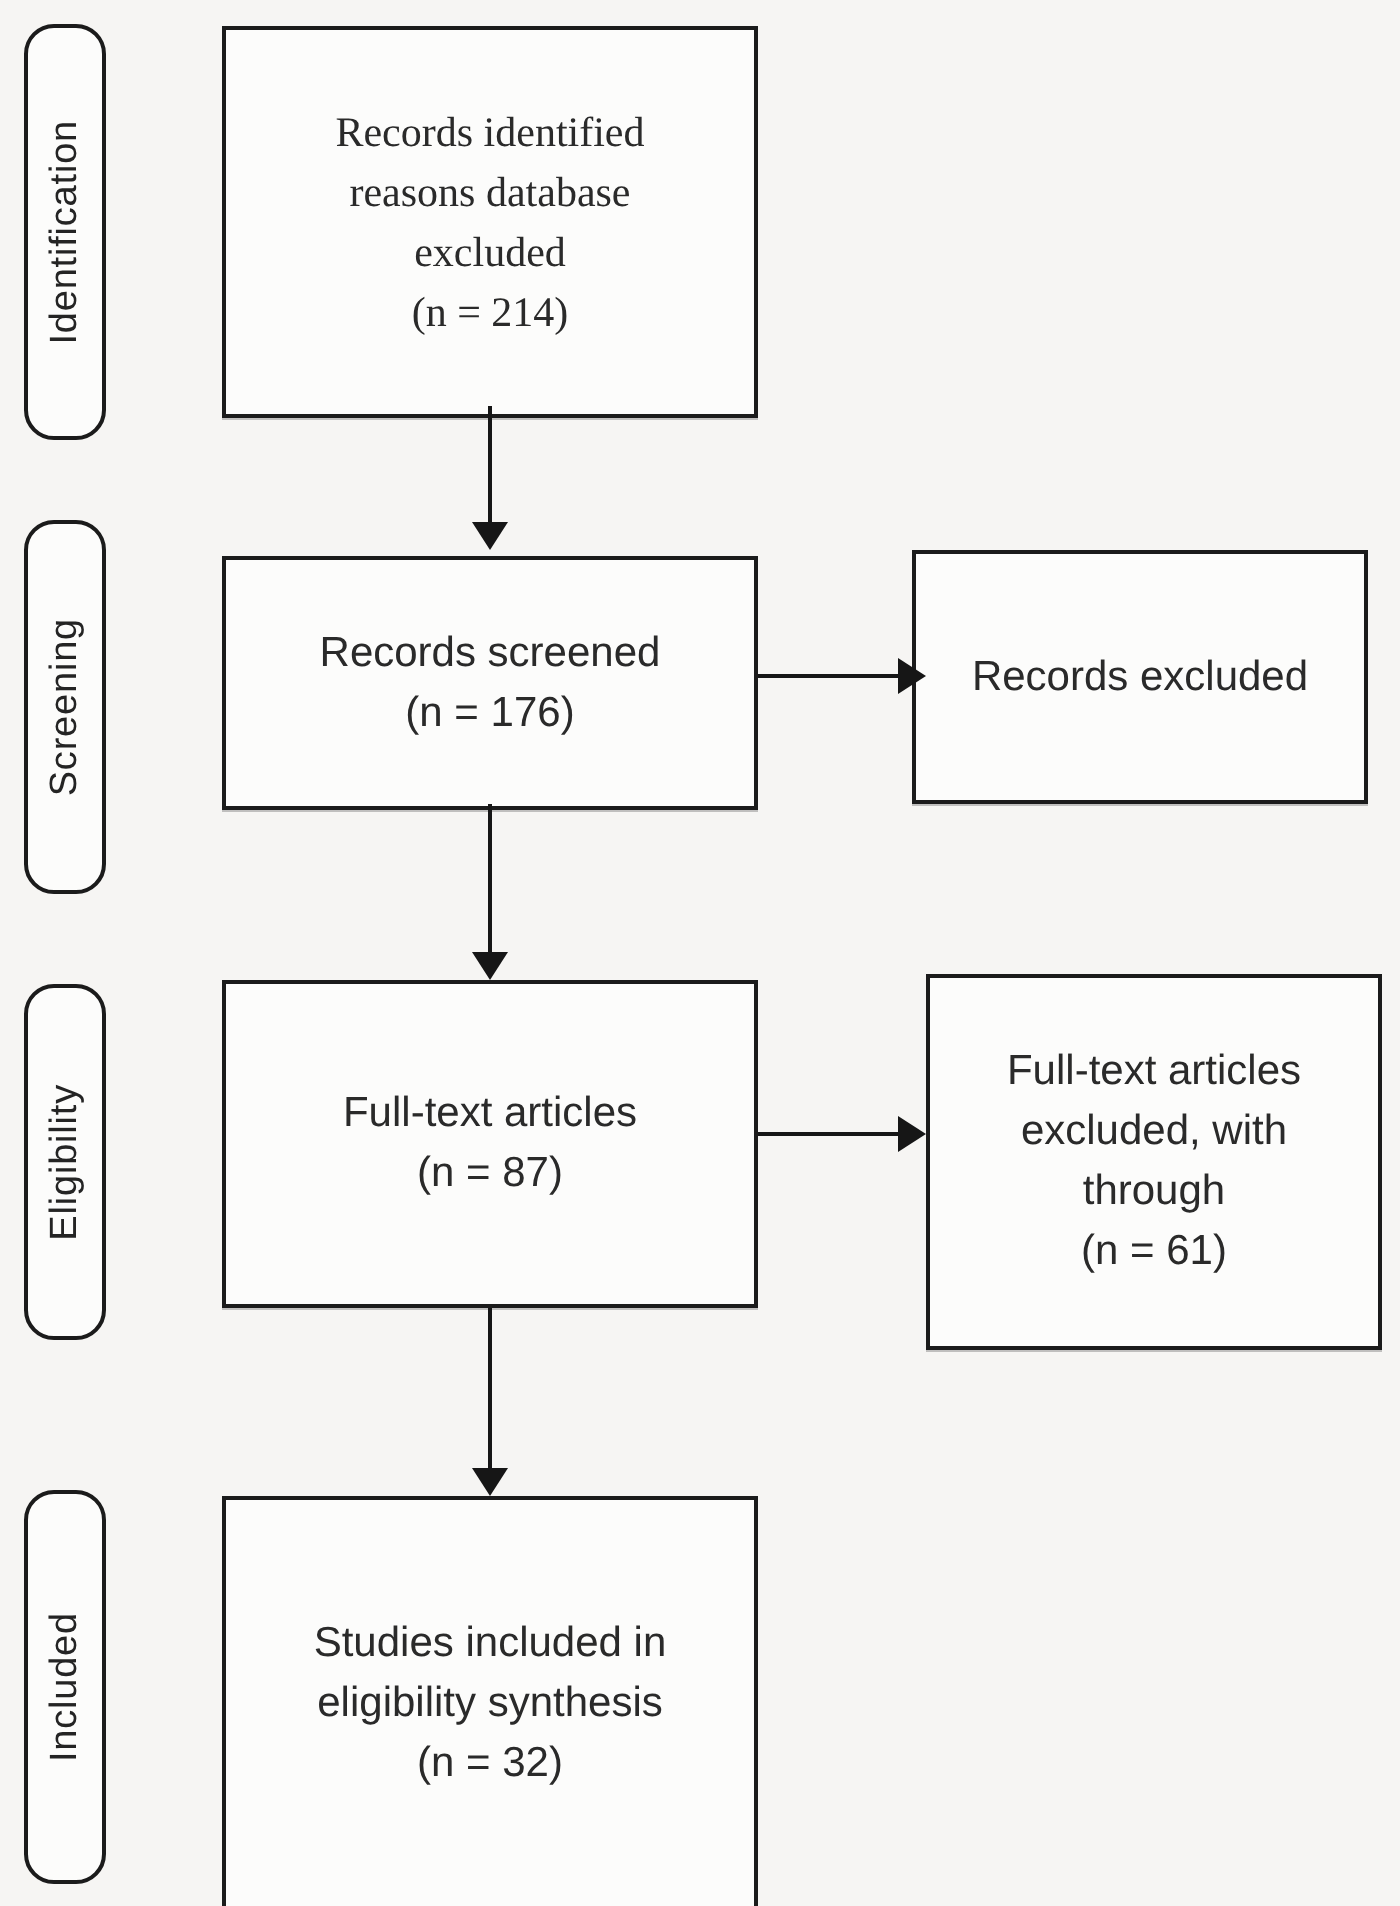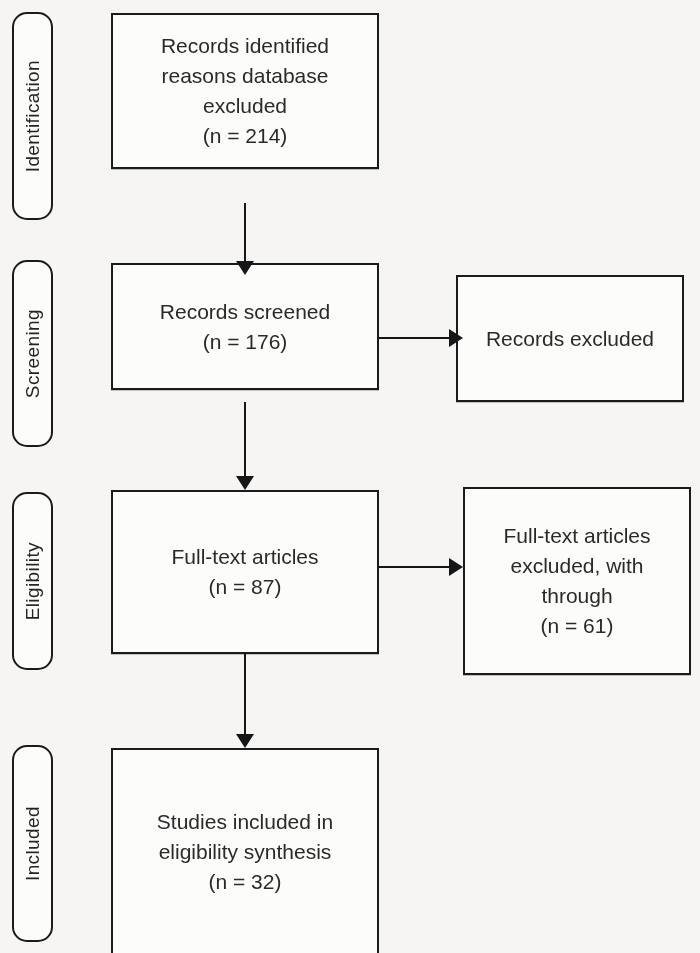--- a/index.html
+++ b/index.html
@@ -60,7 +60,7 @@
     padding: 4px 8px;
   }
   .box .line { white-space: nowrap; }
-  #box-identified        { left: 111px; top: 13px;  width: 268px; height: 156px; }
+  #box-identified        { left: 111px; top: 13px;  width: 268px; height: 196px; font-family: Liberation Serif, serif; }
   #box-screened          { left: 111px; top: 263px; width: 268px; height: 127px; }
   #box-excluded          { left: 456px; top: 275px; width: 228px; height: 127px; }
   #box-fulltext-assessed { left: 111px; top: 490px; width: 268px; height: 164px; }

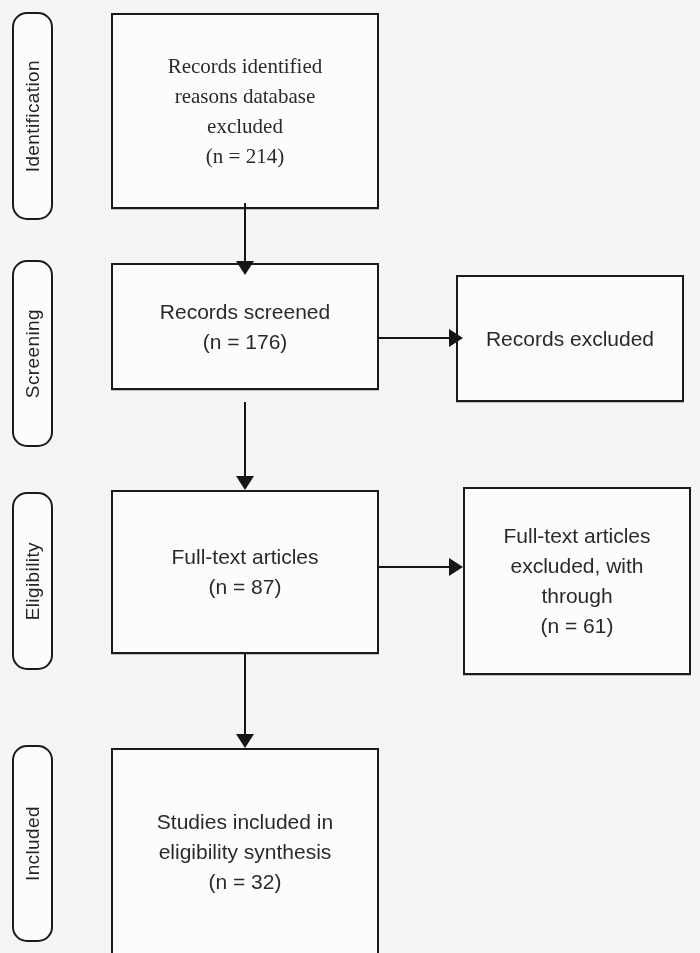--- a/index.html
+++ b/index.html
@@ -61,7 +61,7 @@
   }
   .box .line { white-space: nowrap; }
   #box-identified        { left: 111px; top: 13px;  width: 268px; height: 196px; font-family: Liberation Serif, serif; }
-  #box-screened          { left: 111px; top: 263px; width: 268px; height: 127px; }
+  #box-screened          { left: 111px; top: 278px; width: 268px; height: 127px; }
   #box-excluded          { left: 456px; top: 275px; width: 228px; height: 127px; }
   #box-fulltext-assessed { left: 111px; top: 490px; width: 268px; height: 164px; }
   #box-fulltext-excluded { left: 463px; top: 487px; width: 228px; height: 188px; }

